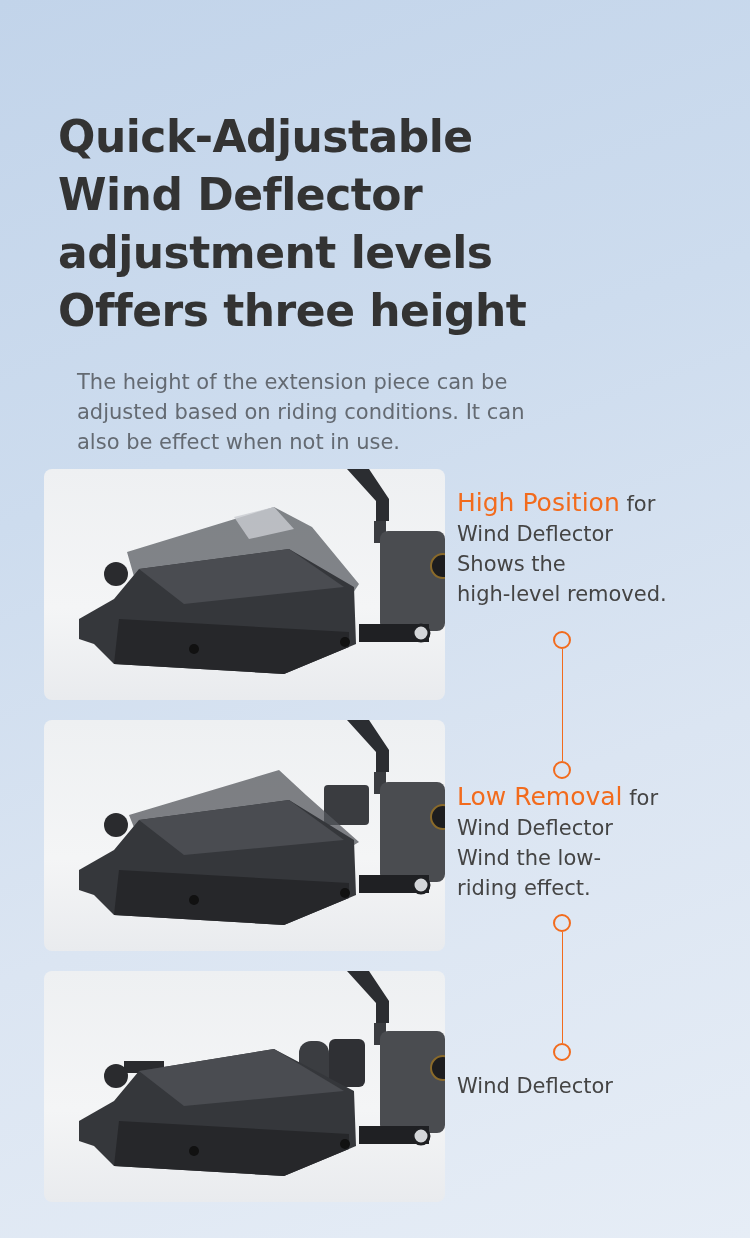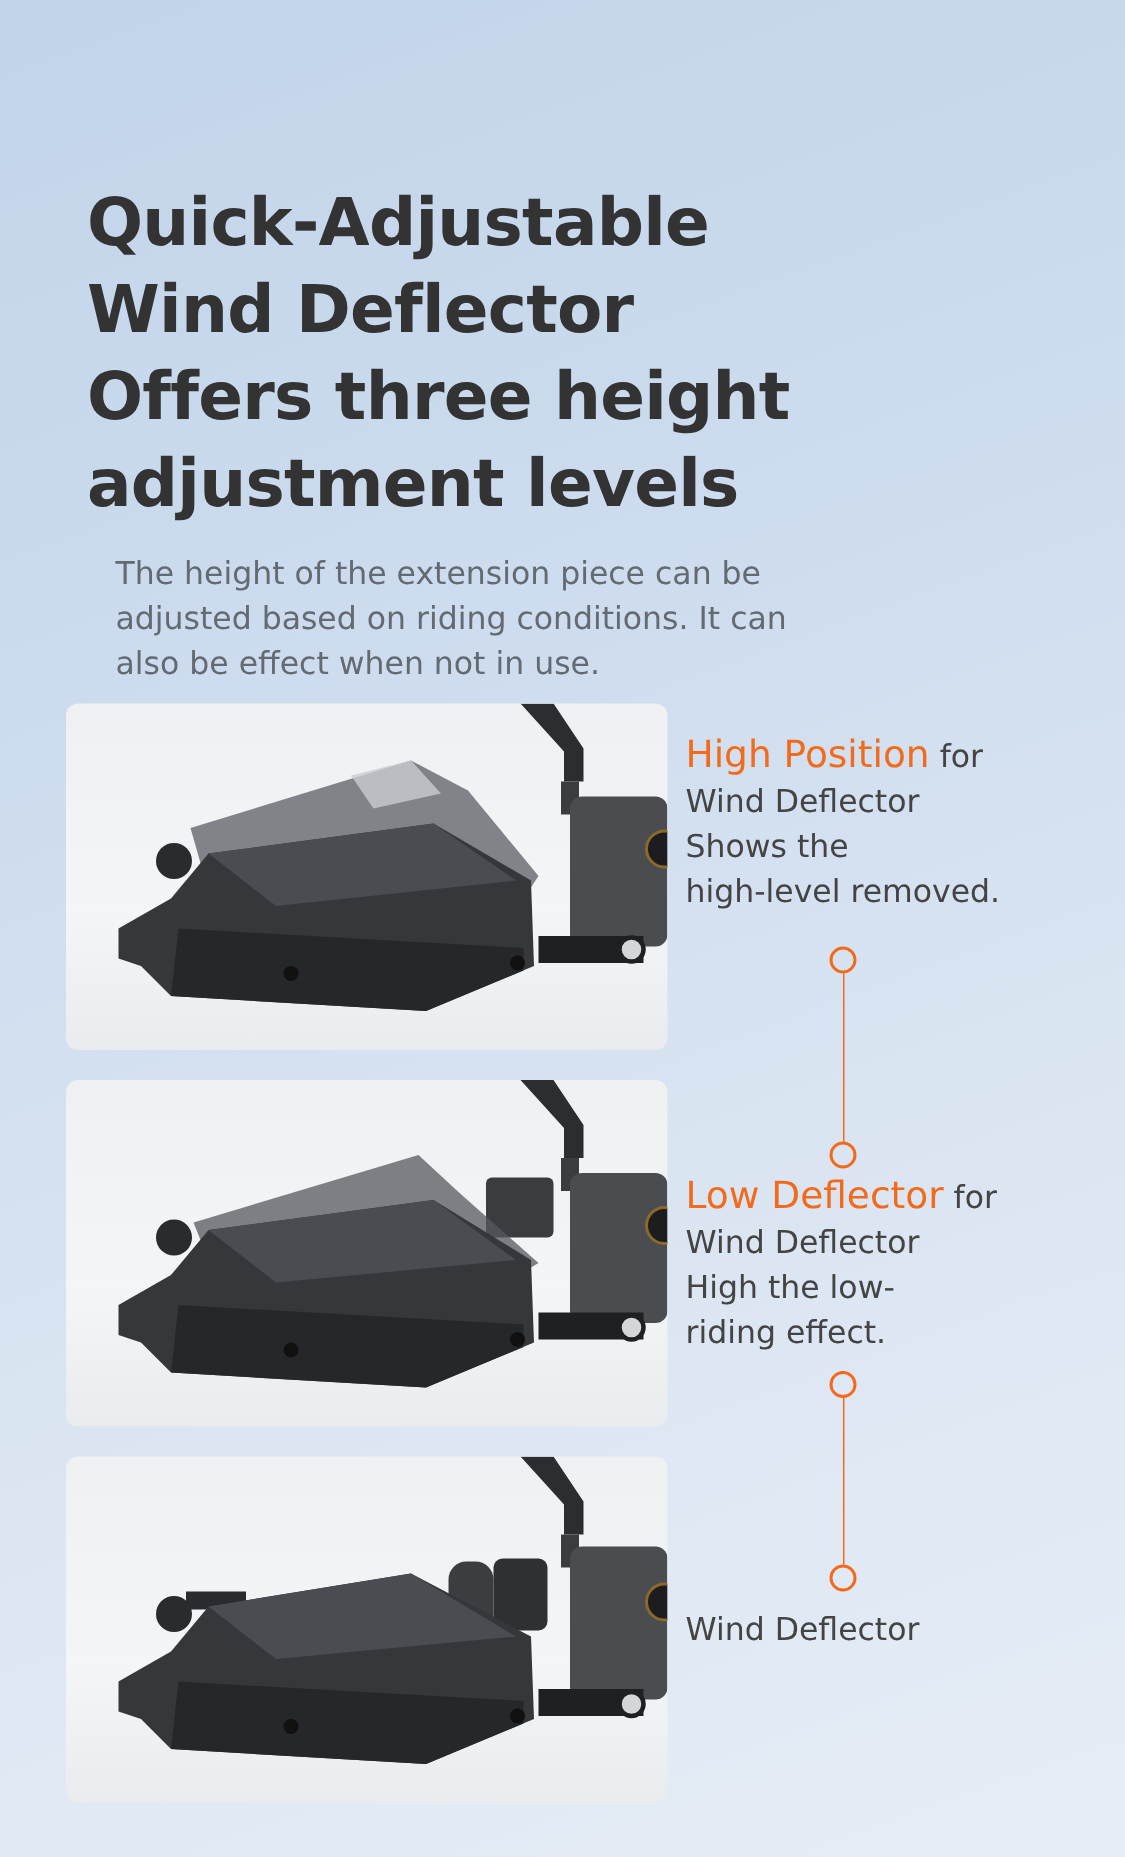--- a/index.html
+++ b/index.html
@@ -10,7 +10,7 @@
     background: linear-gradient(160deg, #c2d4ea 0%, #cddcee 35%, #dbe5f2 65%, #e6edf6 100%);
   }
   .title {
-    position: absolute; left: 58px; top: 120px; width: 600px;
+    position: absolute; left: 58px; top: 108px; width: 600px;
     font-family: "DejaVu Sans", sans-serif;
     font-weight: bold; font-size: 44px; line-height: 58px;
     color: #333333; letter-spacing: -0.5px;

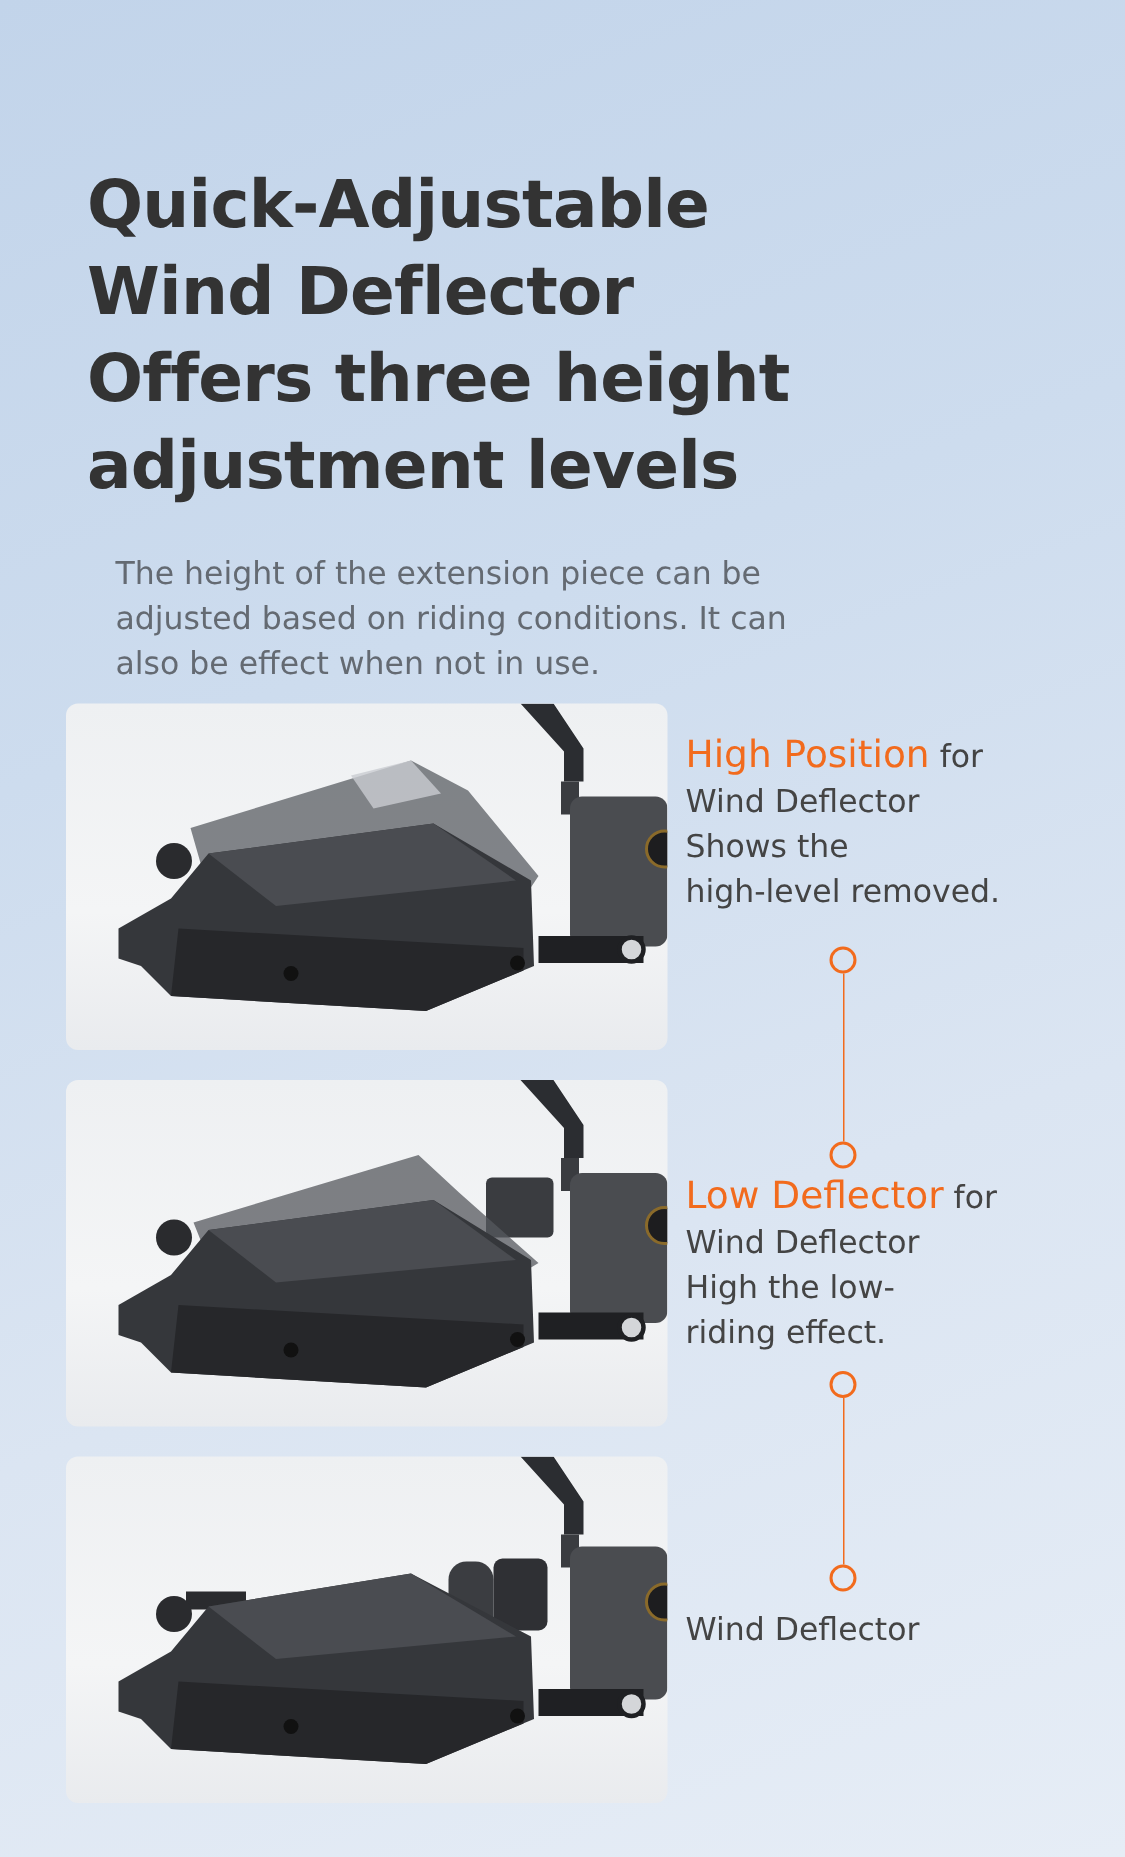--- a/index.html
+++ b/index.html
@@ -54,8 +54,8 @@
 <h1 class="title">
   <span>Quick-Adjustable</span>
   <span>Wind Deflector</span>
+  <span>adjustment levels</span>
   <span>Offers three height</span>
-  <span>adjustment levels</span>
 </h1>
 
 <p class="desc">

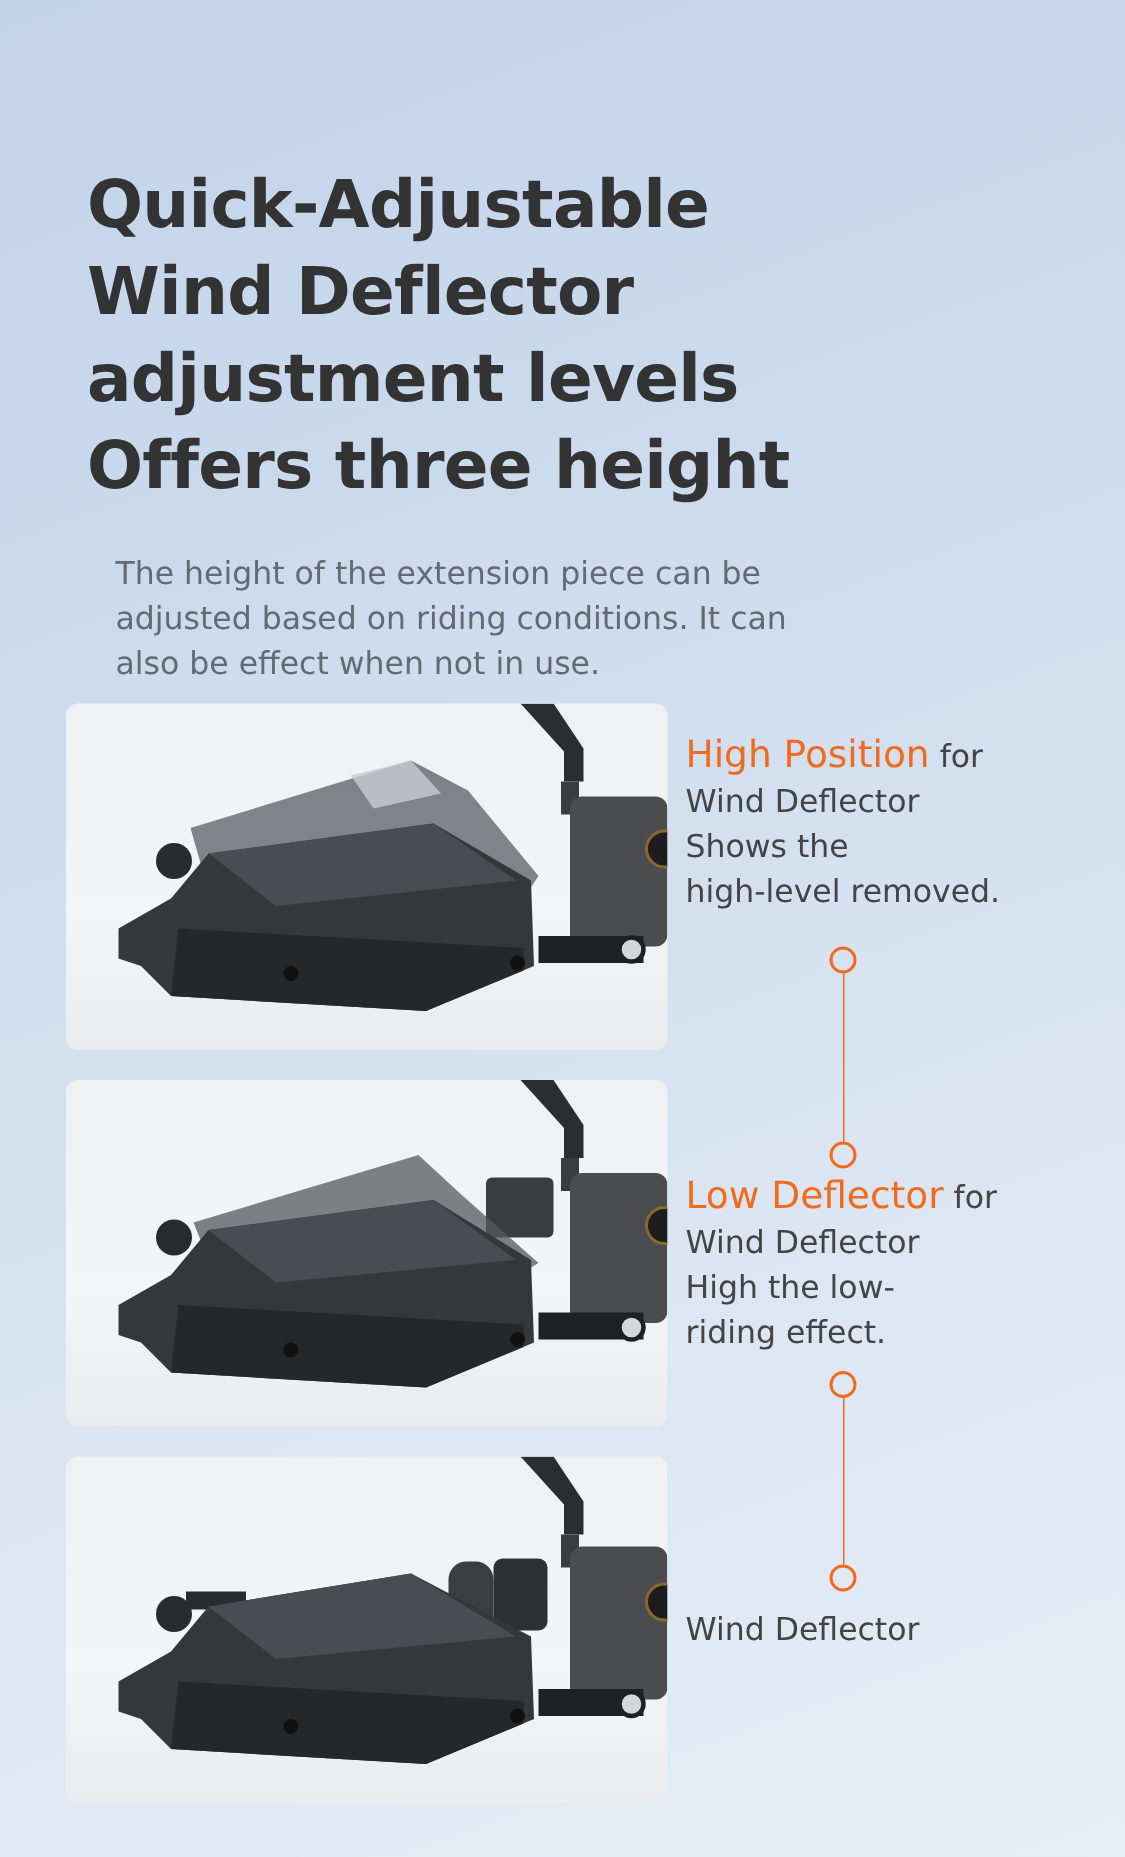--- a/index.html
+++ b/index.html
@@ -140,7 +140,7 @@
 </div>
 
 <div class="caption" style="top:782px;">
-  <span class="line"><span class="hl">Low Deflector</span><span class="for"> for</span></span>
+  <span class="line"><span class="hl">Low Removal</span><span class="for"> for</span></span>
   <span class="line">Wind Deflector</span>
   <span class="line">High the low-</span>
   <span class="line">riding effect.</span>

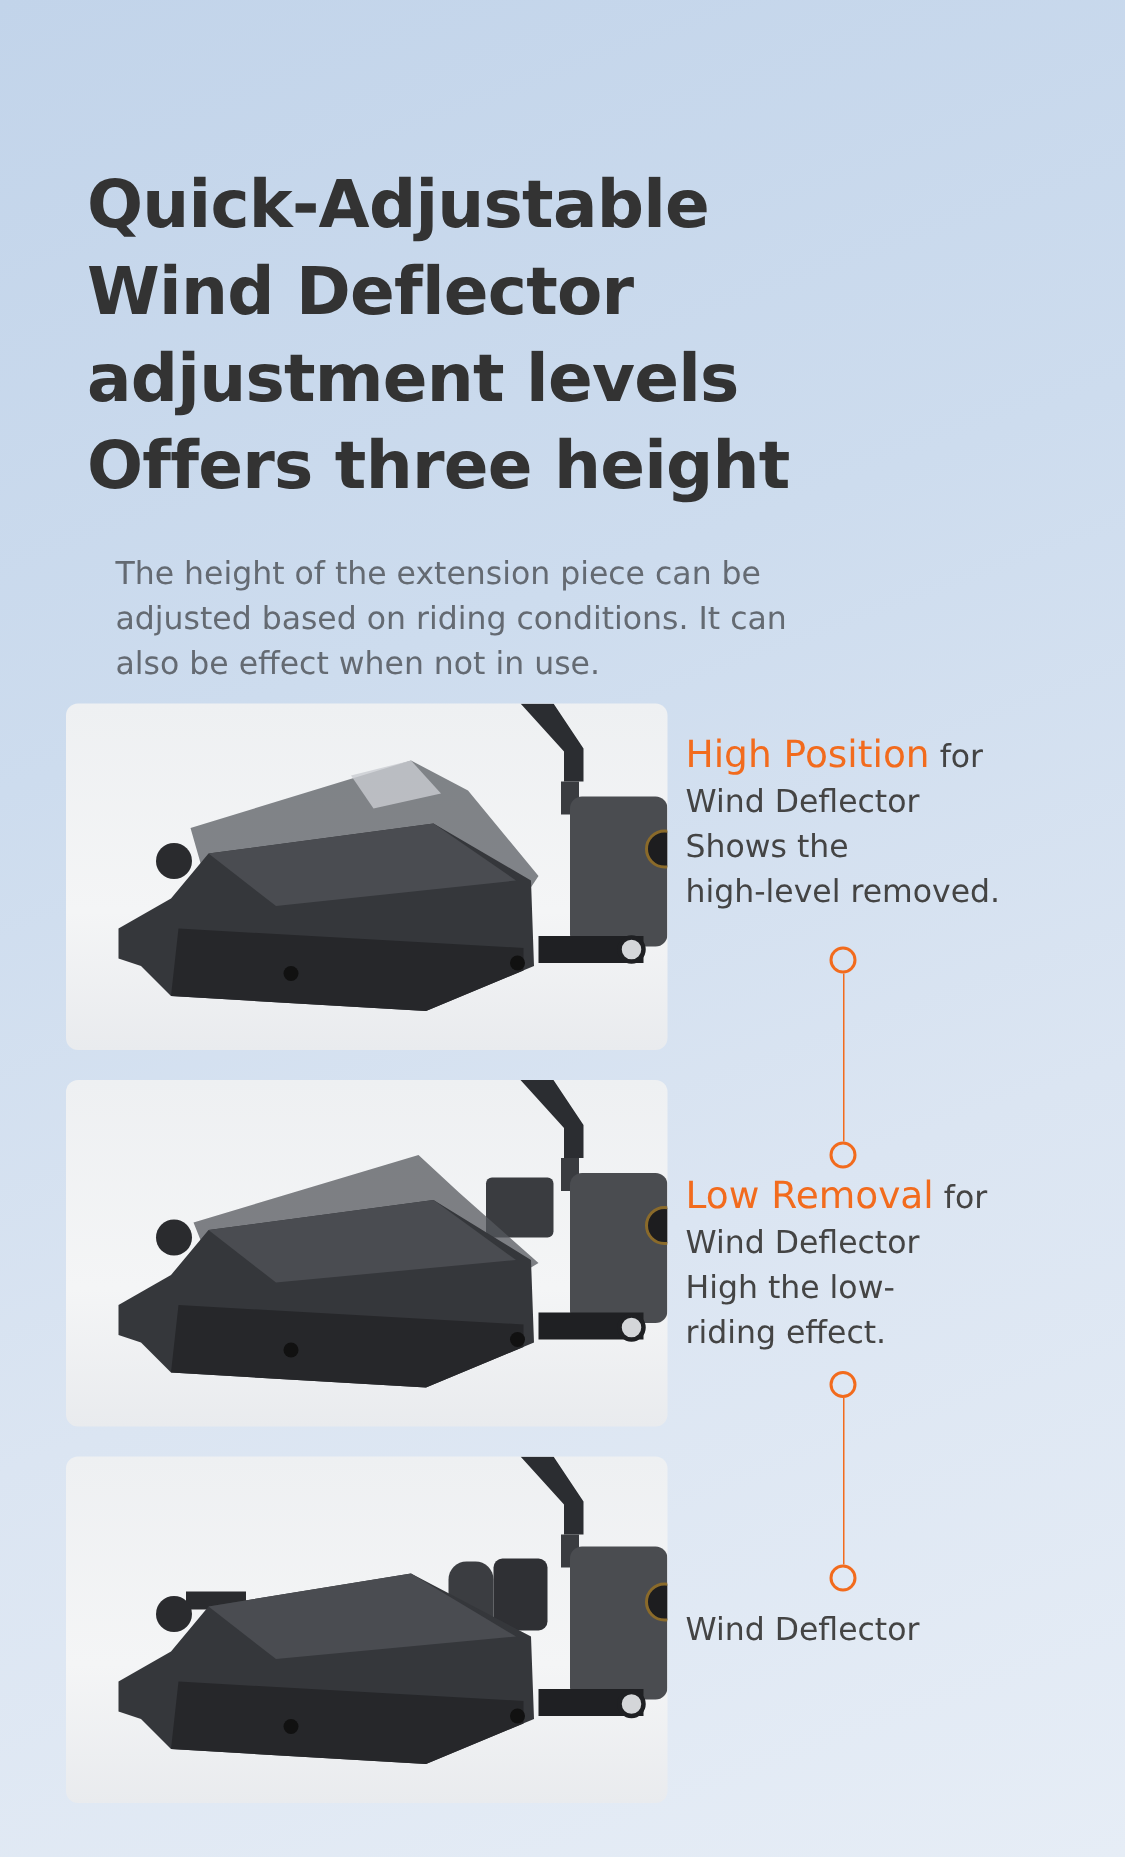--- a/index.html
+++ b/index.html
@@ -142,7 +142,7 @@
 <div class="caption" style="top:782px;">
   <span class="line"><span class="hl">Low Removal</span><span class="for"> for</span></span>
   <span class="line">Wind Deflector</span>
-  <span class="line">High the low-</span>
+  <span class="line">Wind the low-</span>
   <span class="line">riding effect.</span>
 </div>
 

